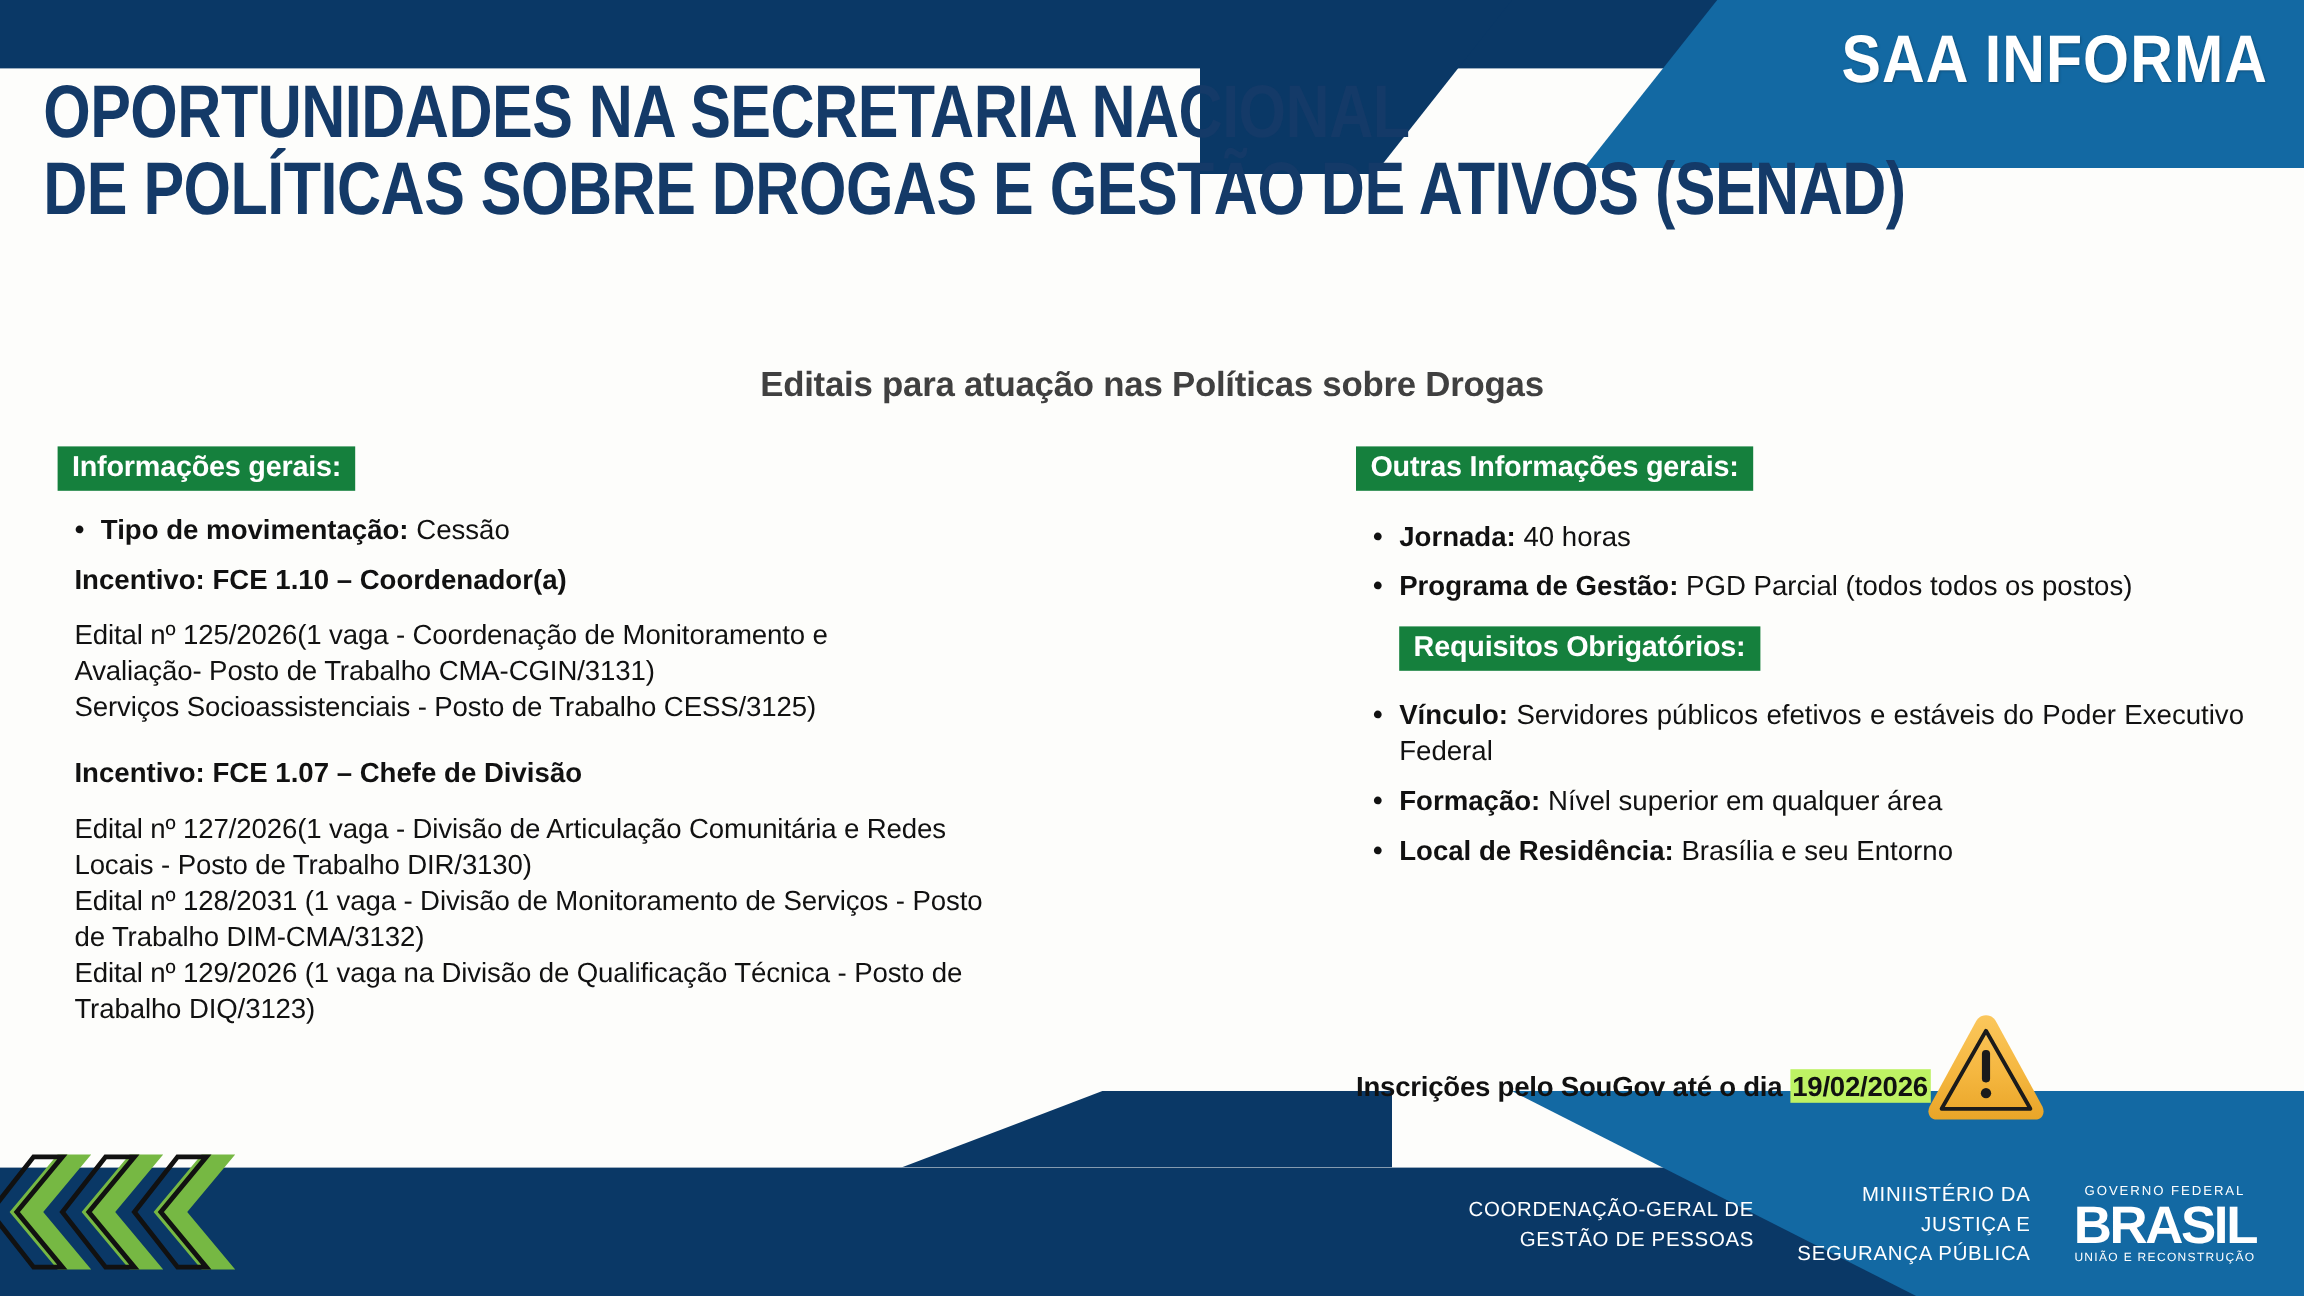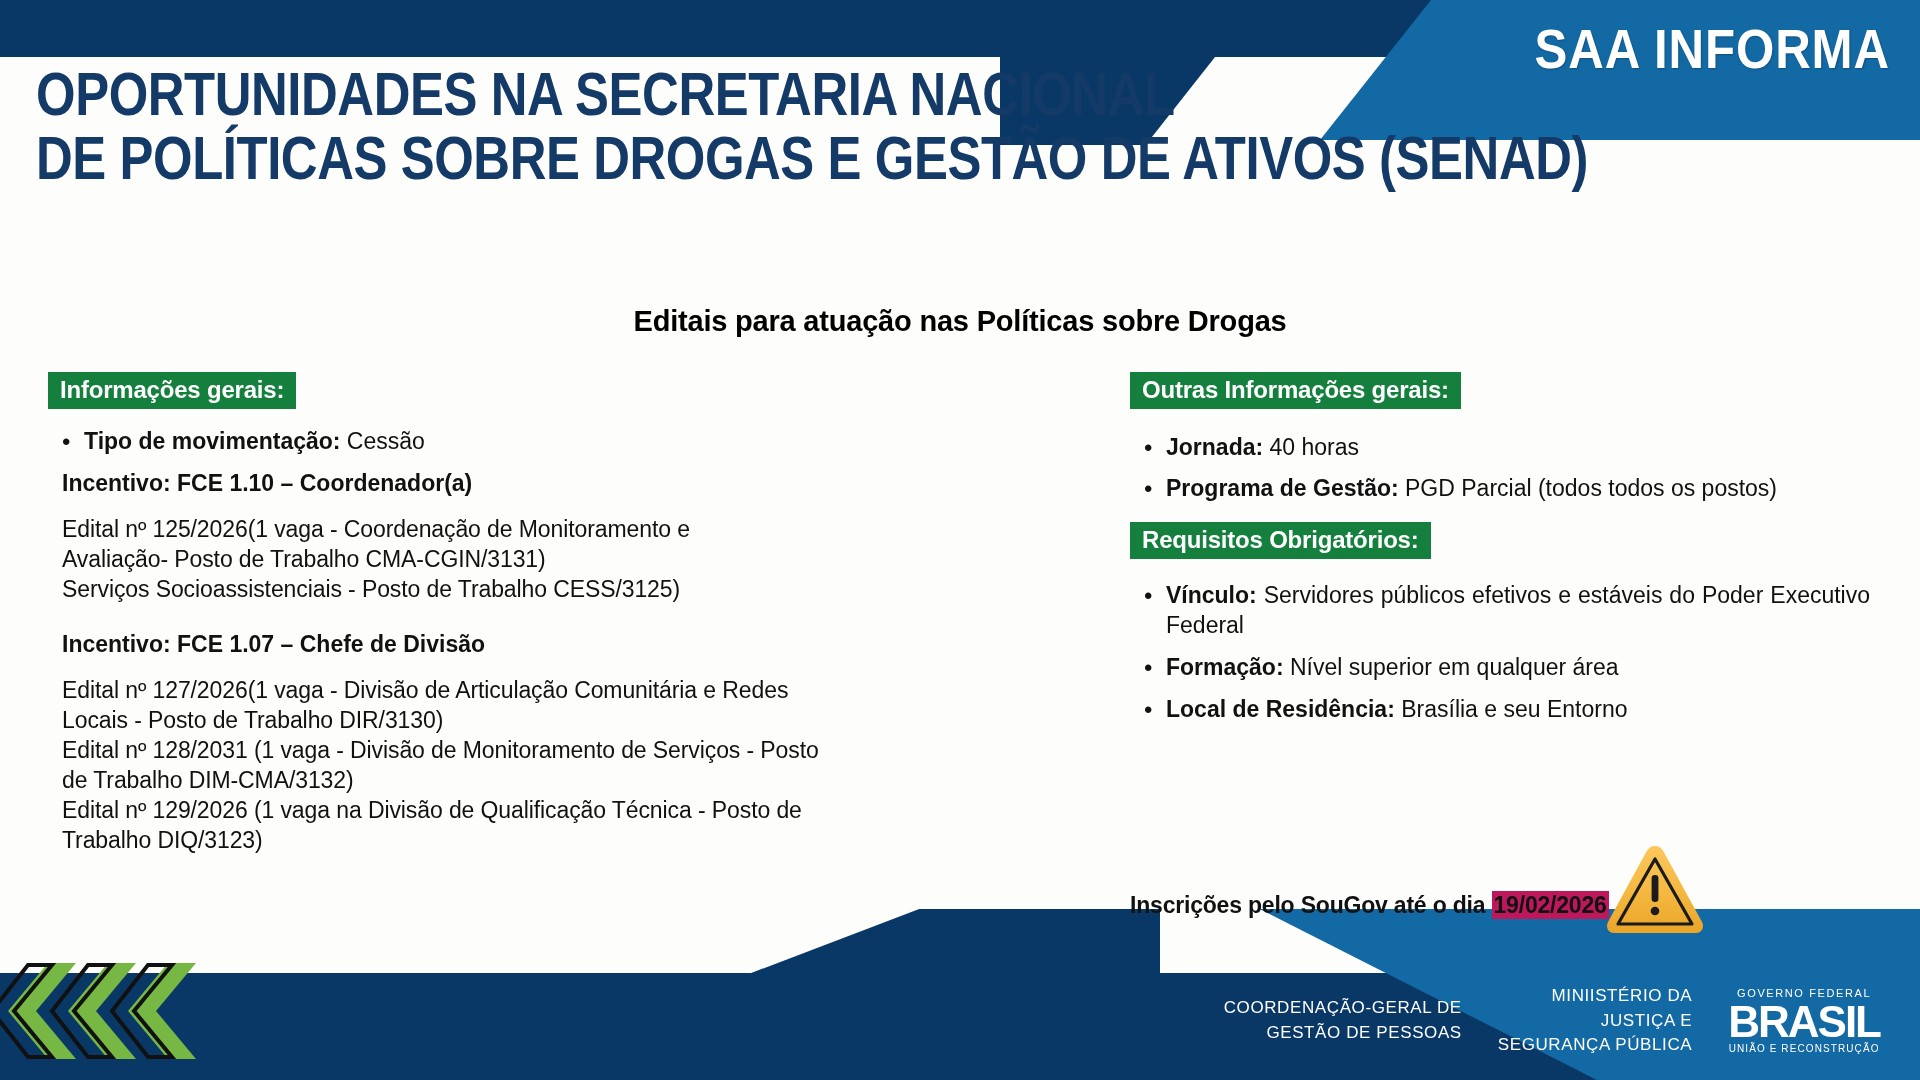--- a/index.html
+++ b/index.html
@@ -78,7 +78,7 @@
     left: 0; right: 0;
     top: 305px;
     text-align: center;
-    color: #000000;
+    color: #404040;
     font-size: 29px;
     font-weight: 700;
     letter-spacing: -0.2px;

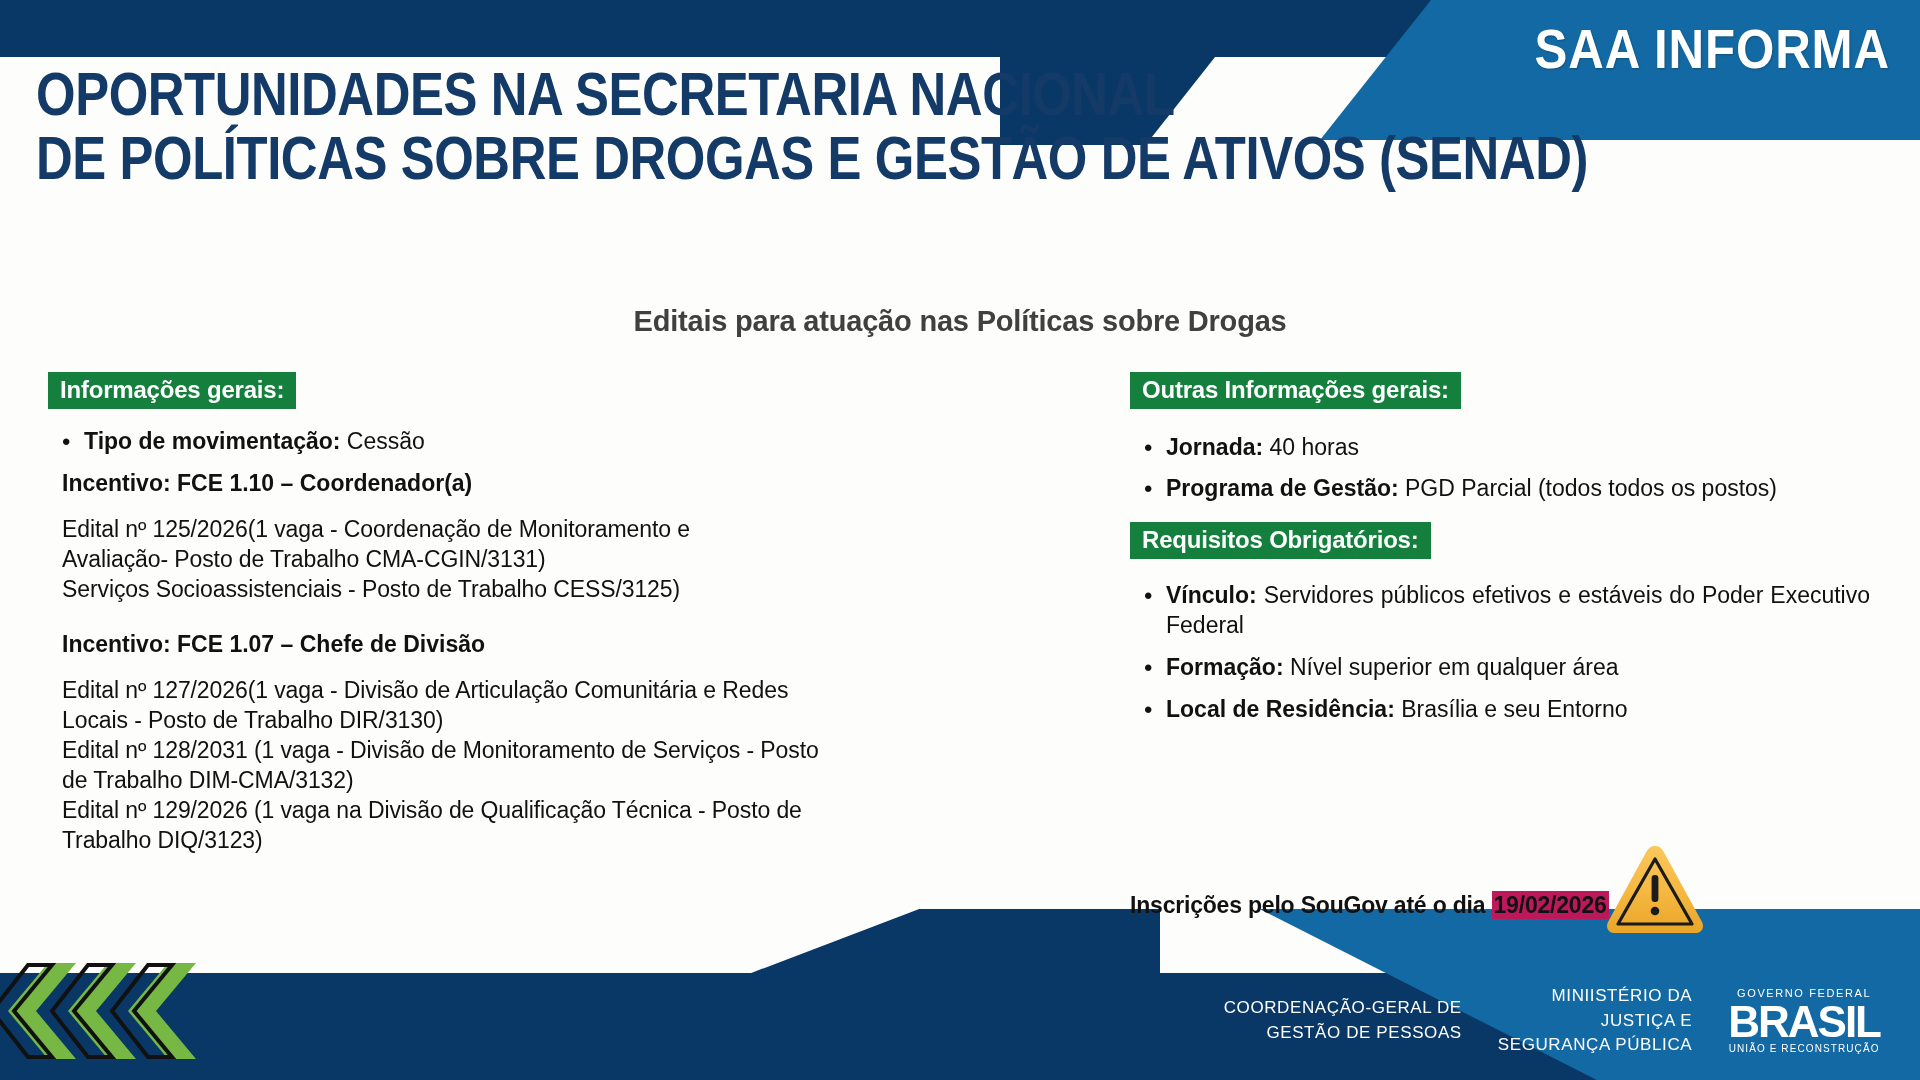--- a/index.html
+++ b/index.html
@@ -315,7 +315,7 @@
       </li>
     </ul>
 
-    <div class="tag-wrap" style="margin-top:18px;">
+    <div class="tag-wrap" style="margin-top:18px;margin-left:36px;">
       <span class="sec-tag">Requisitos Obrigatórios:</span>
     </div>
 

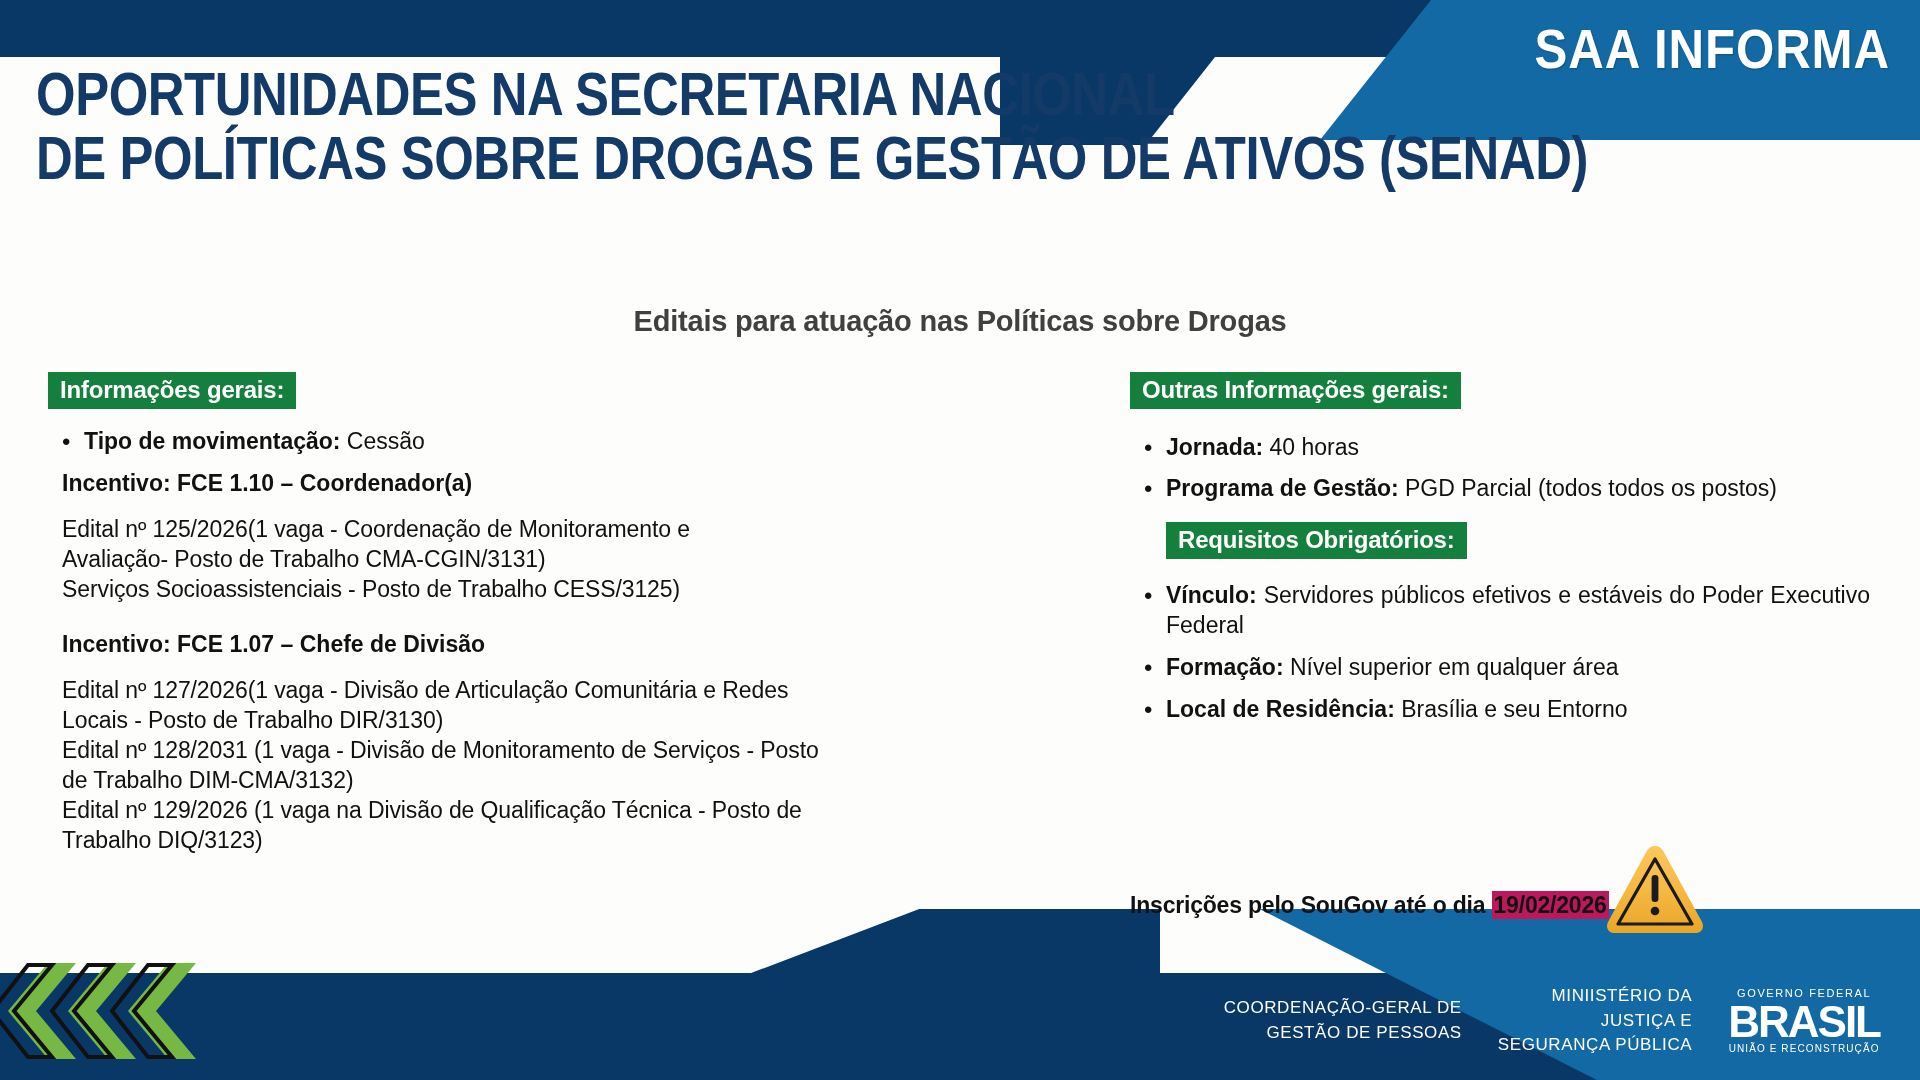--- a/index.html
+++ b/index.html
@@ -168,7 +168,7 @@
     letter-spacing: -0.2px;
   }
   .hl-date {
-    background: #be185d;
+    background: #bef264;
     padding: 1px 2px;
   }
   .warn-icon {

